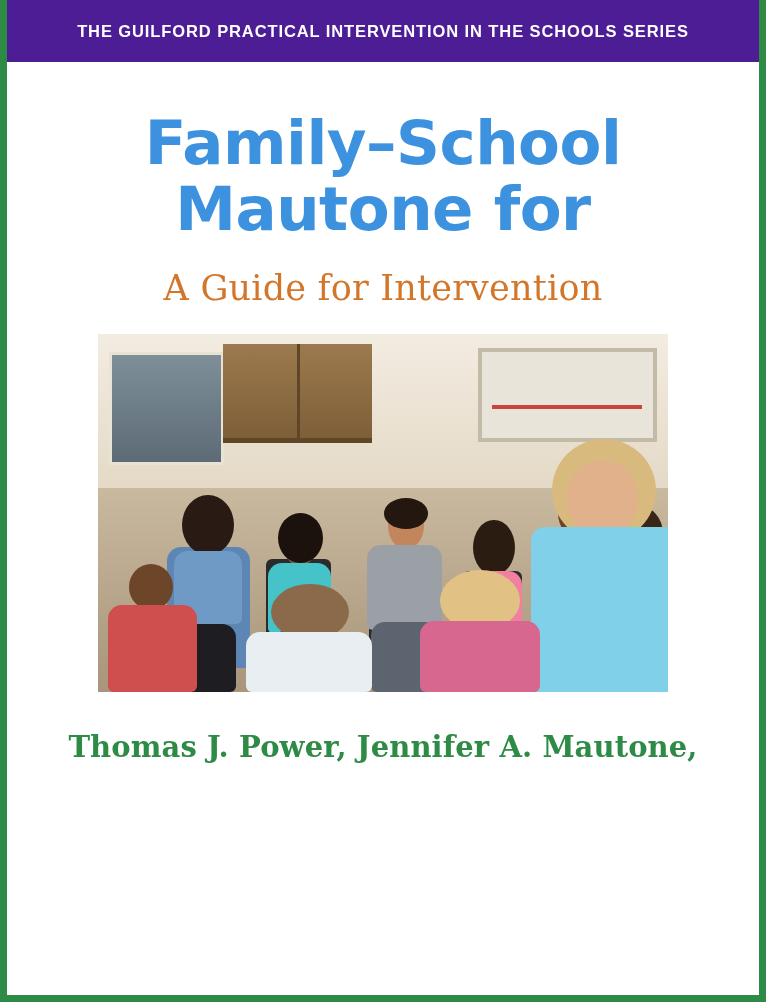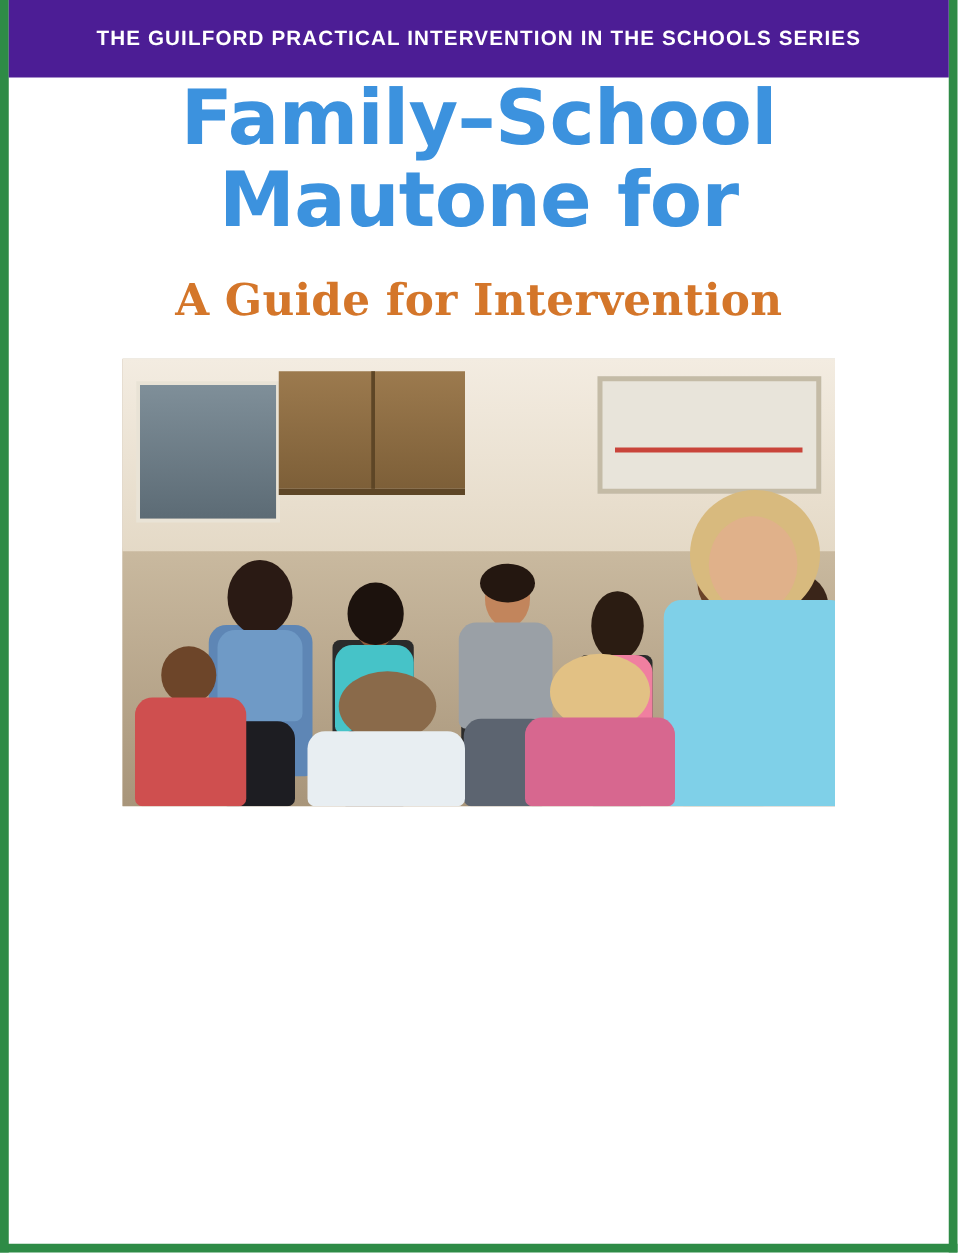--- a/index.html
+++ b/index.html
@@ -45,6 +45,7 @@
     white-space: nowrap;
   }
   .title-block {
+    margin-top: 48px;
     width: 100%;
     text-align: center;
     padding: 0 24px;

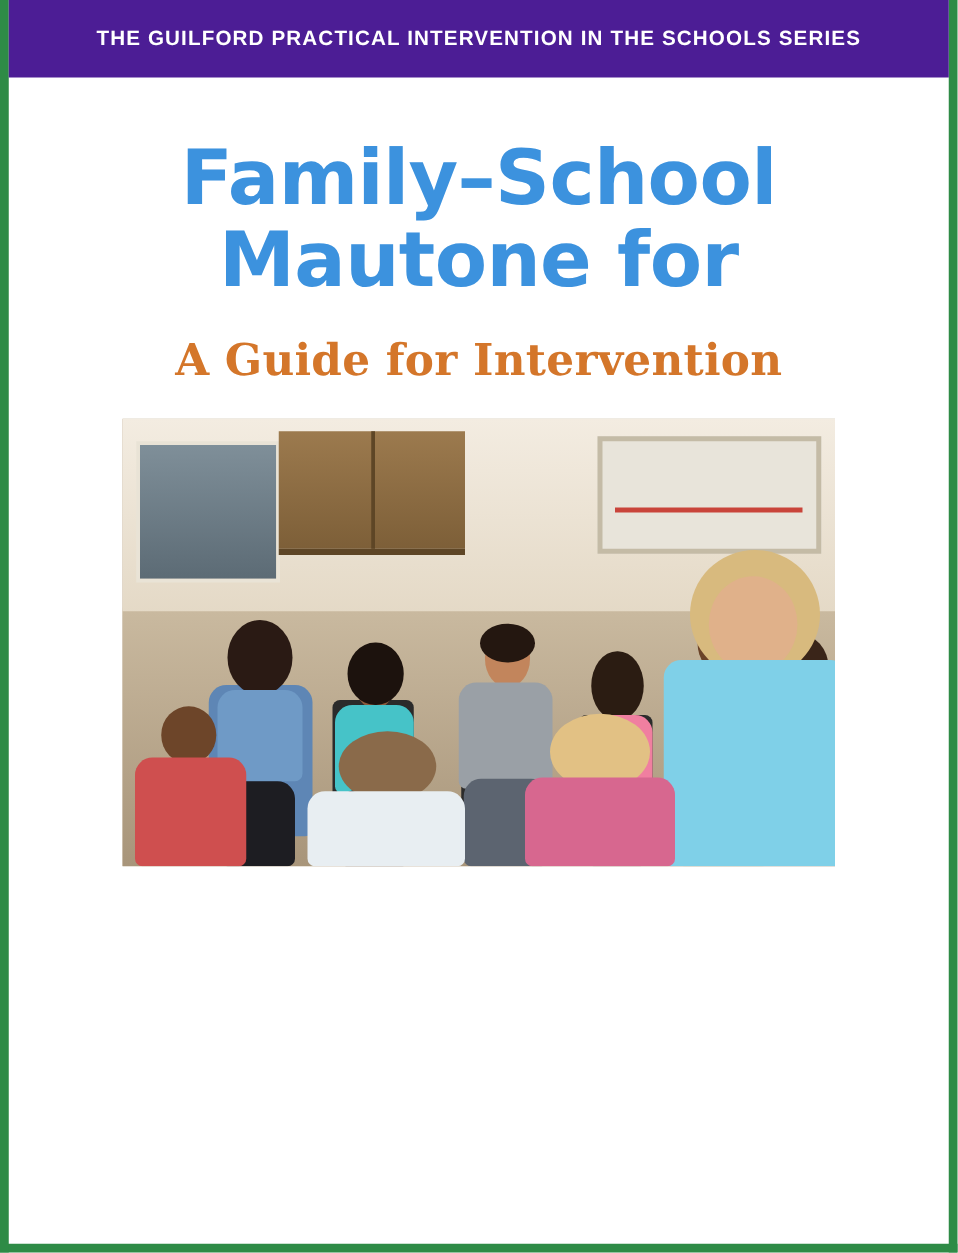--- a/index.html
+++ b/index.html
@@ -64,7 +64,7 @@
     margin-top: 26px;
     color: #d4762a;
     font-family: "DejaVu Serif", serif;
-    font-weight: bold;
+    font-weight: normal;
     font-size: 35px;
     letter-spacing: 0.2px;
     text-align: center;

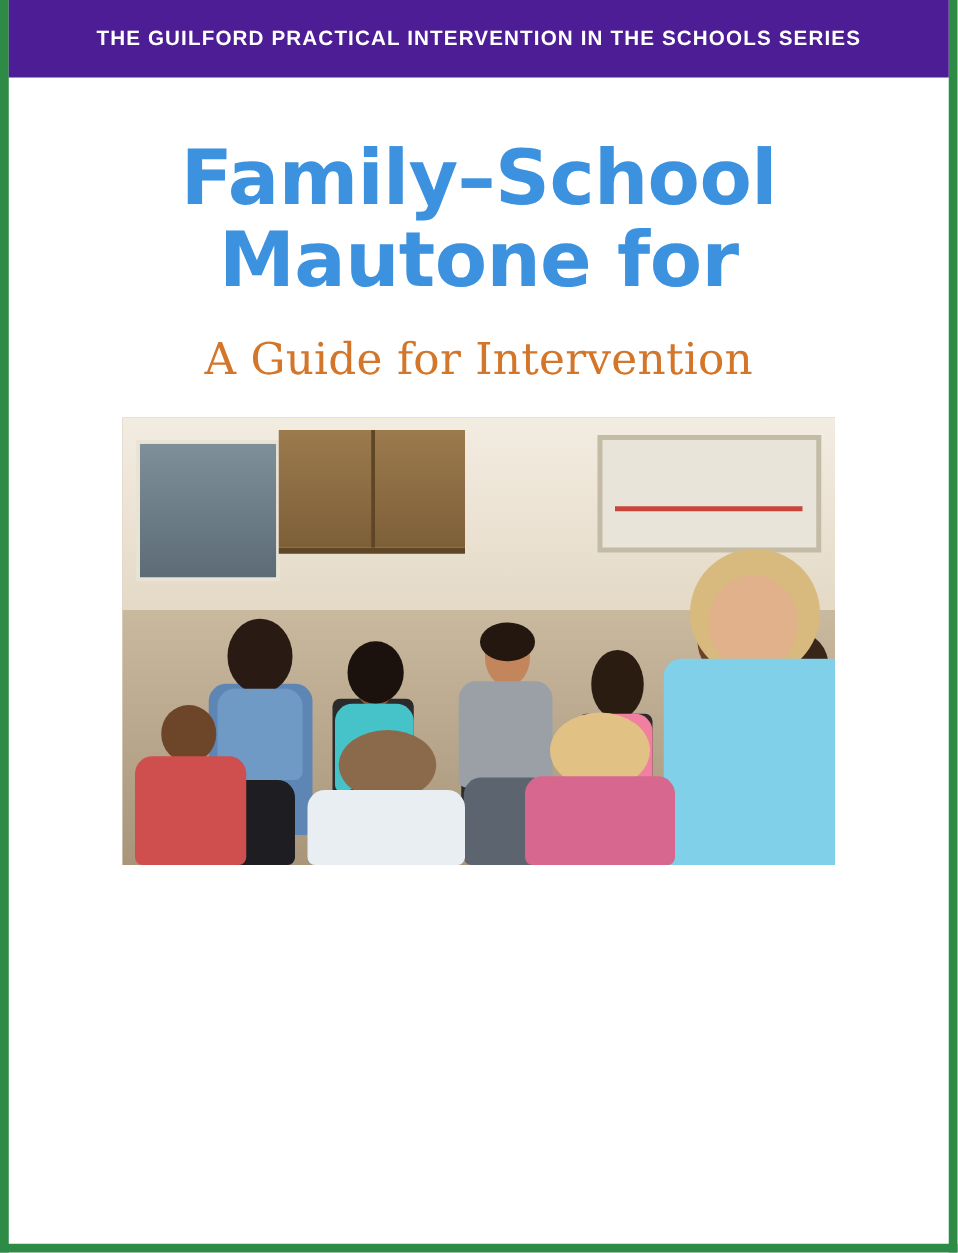--- a/index.html
+++ b/index.html
@@ -256,6 +256,7 @@
   </div>
 
   <div class="authors">
+    <div class="authors-line">Thomas J. Power, Jennifer A. Mautone,</div>
   </div>
 
 </div>

